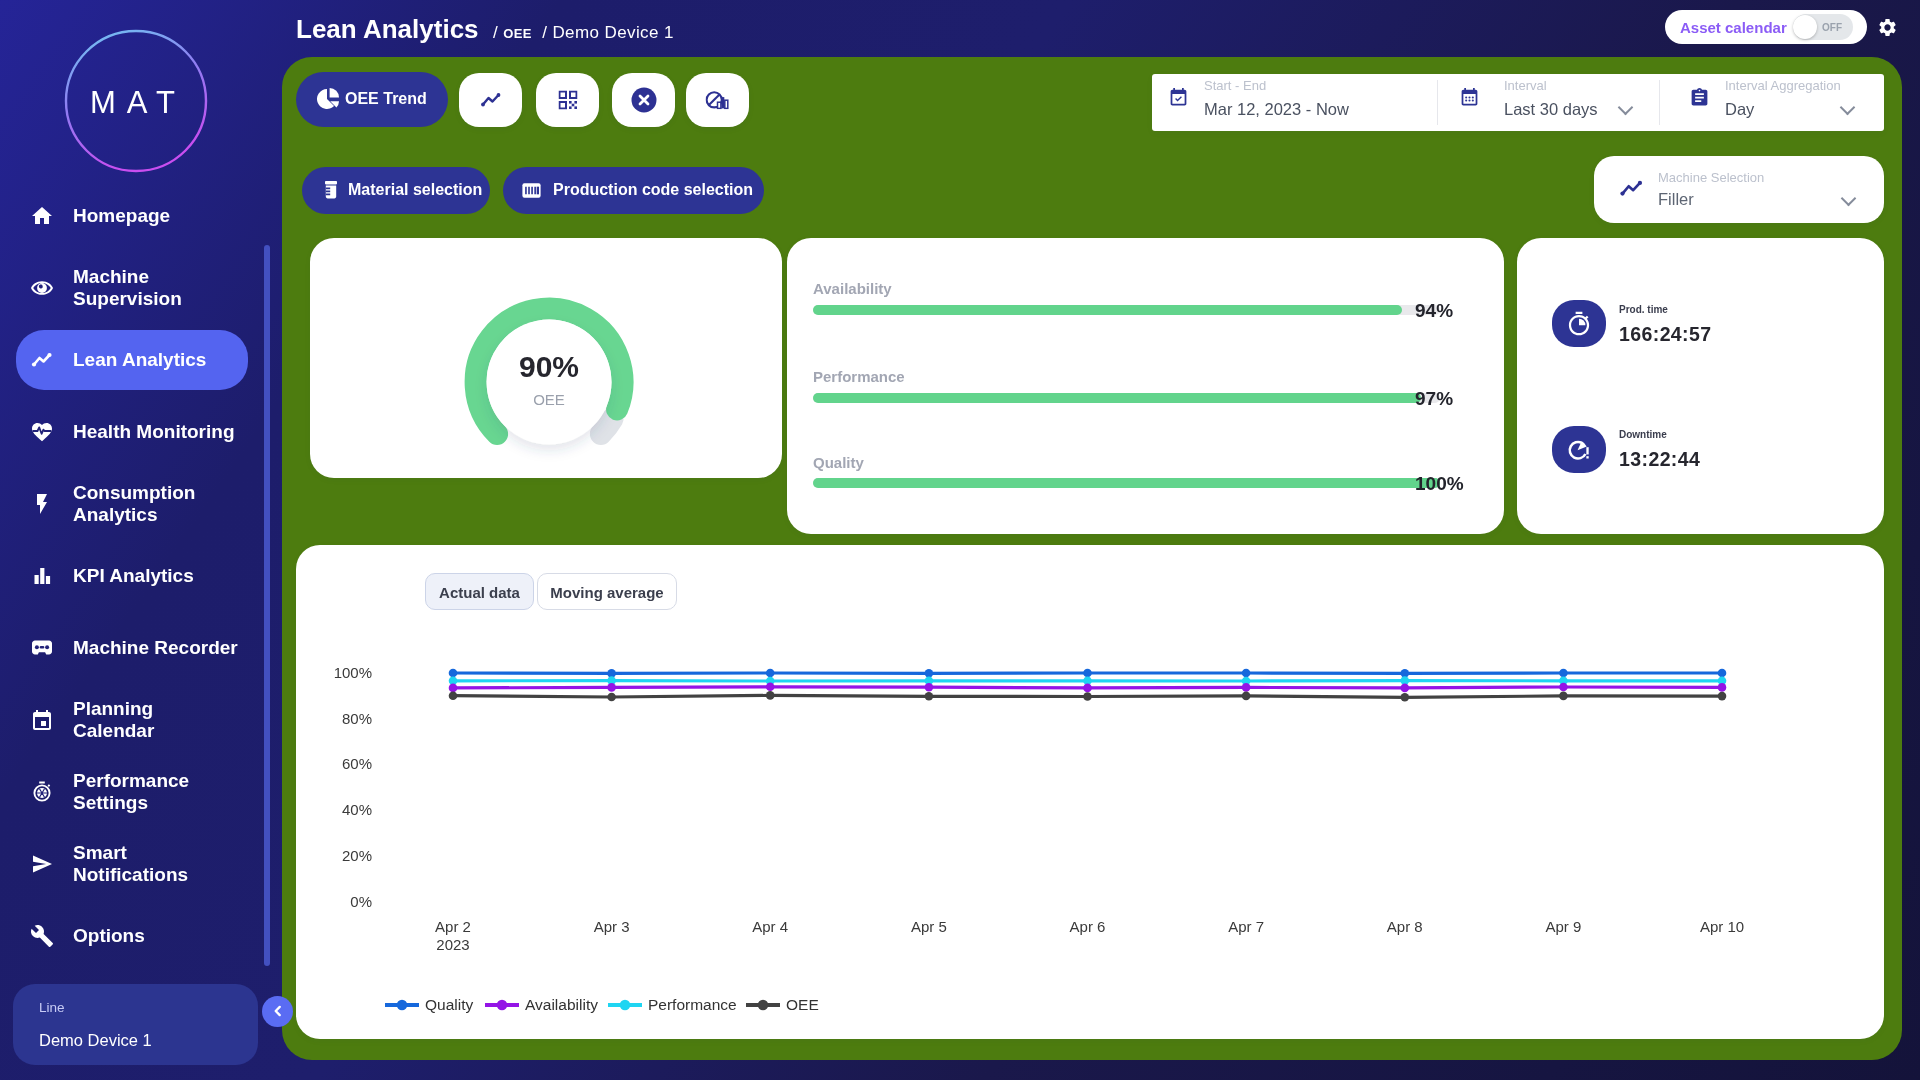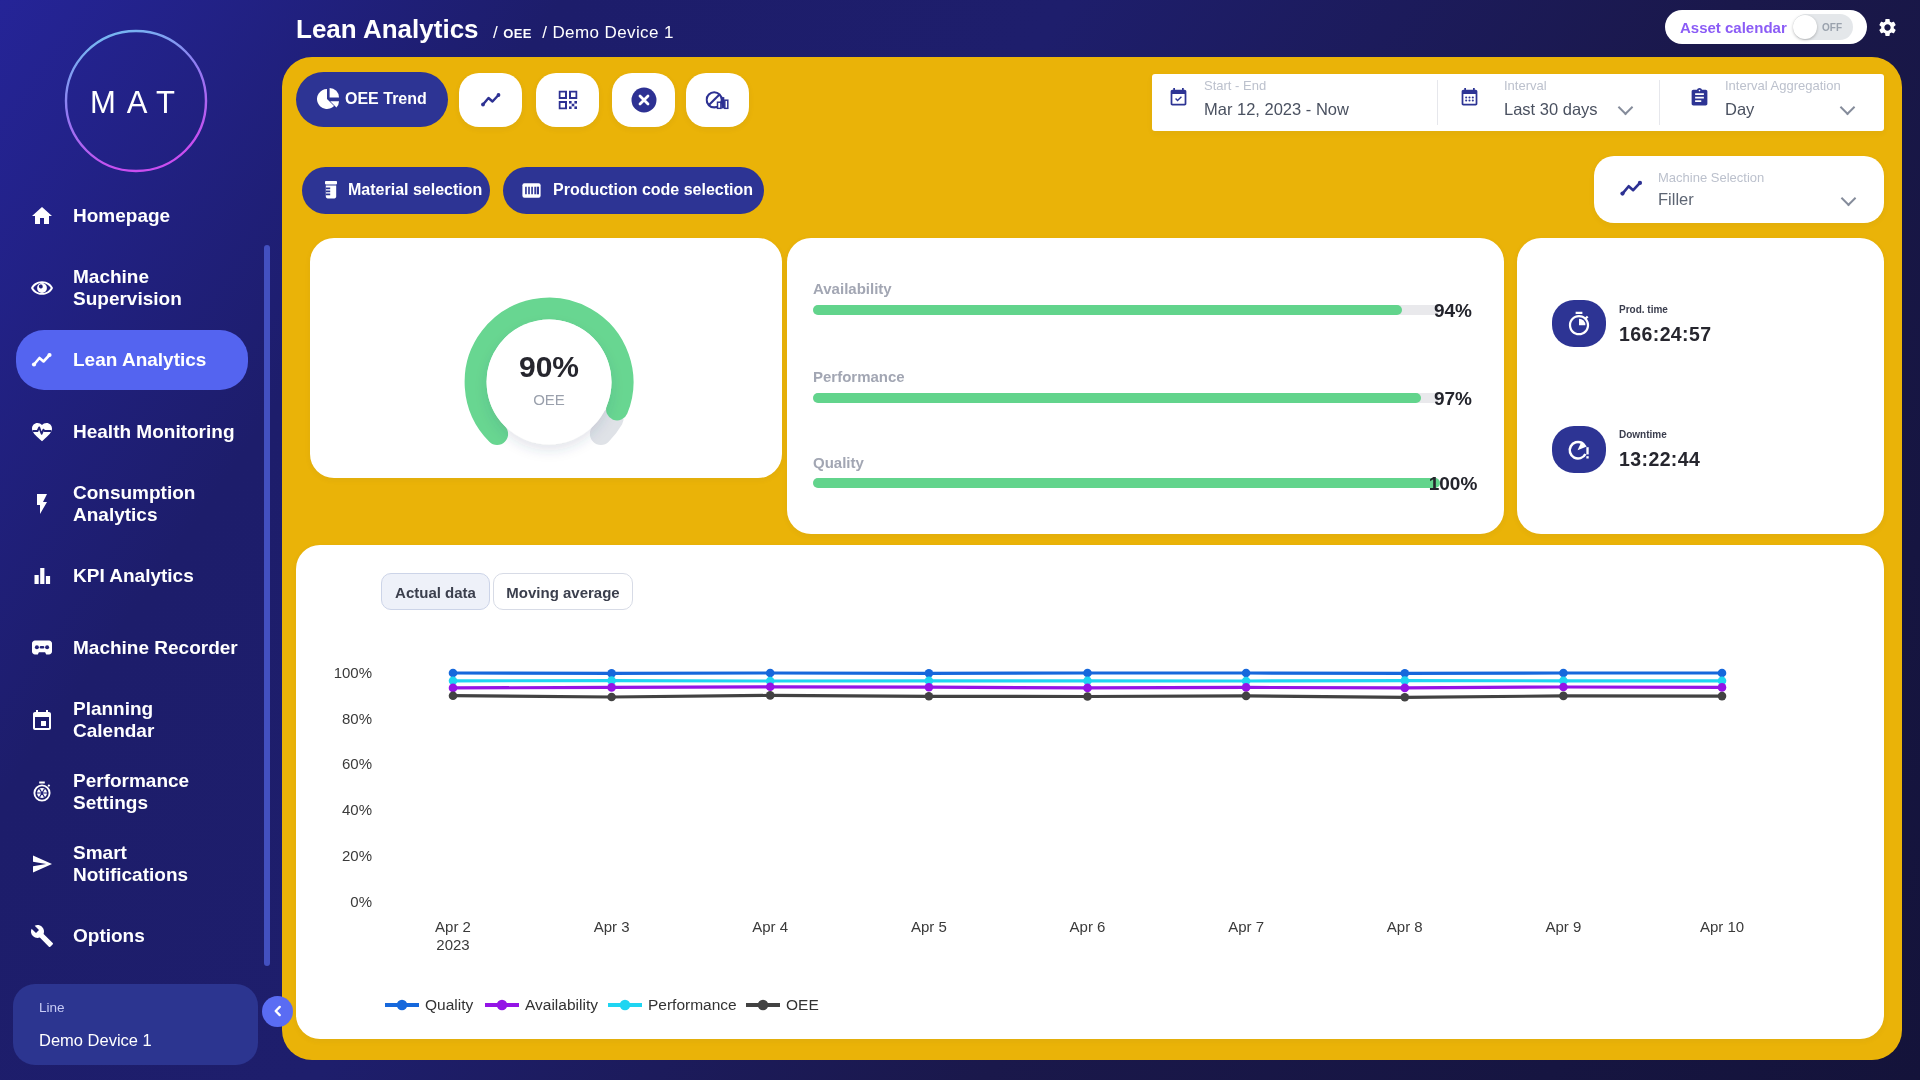--- a/index.html
+++ b/index.html
@@ -24,7 +24,7 @@
 .toggleknob { position:absolute; left:0px; top:1px; width:24px; height:24px; background:#fff; border-radius:50%; box-shadow:0 1px 3px rgba(0,0,0,.25); }
 .toggleoff { position:absolute; left:29px; top:8px; font-size:10px; font-weight:bold; color:#9aa2ad; }
 
-.panel { position:absolute; z-index:1; left:282px; top:57px; width:1620px; height:1003px; background:#eab308; border-radius:30px;padding-left:8px; }
+.panel { position:absolute; z-index:1; left:282px; top:57px; width:1620px; height:1003px; background:#4d7c0f; border-radius:30px;padding-left:8px; }
 .card { position:absolute; background:#fff; border-radius:24px; box-shadow:0 2px 6px rgba(40,50,120,0.05); }
 .bluepill { position:absolute; background:#2d3494; border-radius:28px; color:#fff; font-weight:bold; font-size:16px; white-space:nowrap; }
 .iconbtn { position:absolute; background:#fff; border-radius:20px; box-shadow:0 2px 6px rgba(40,50,120,0.06); }

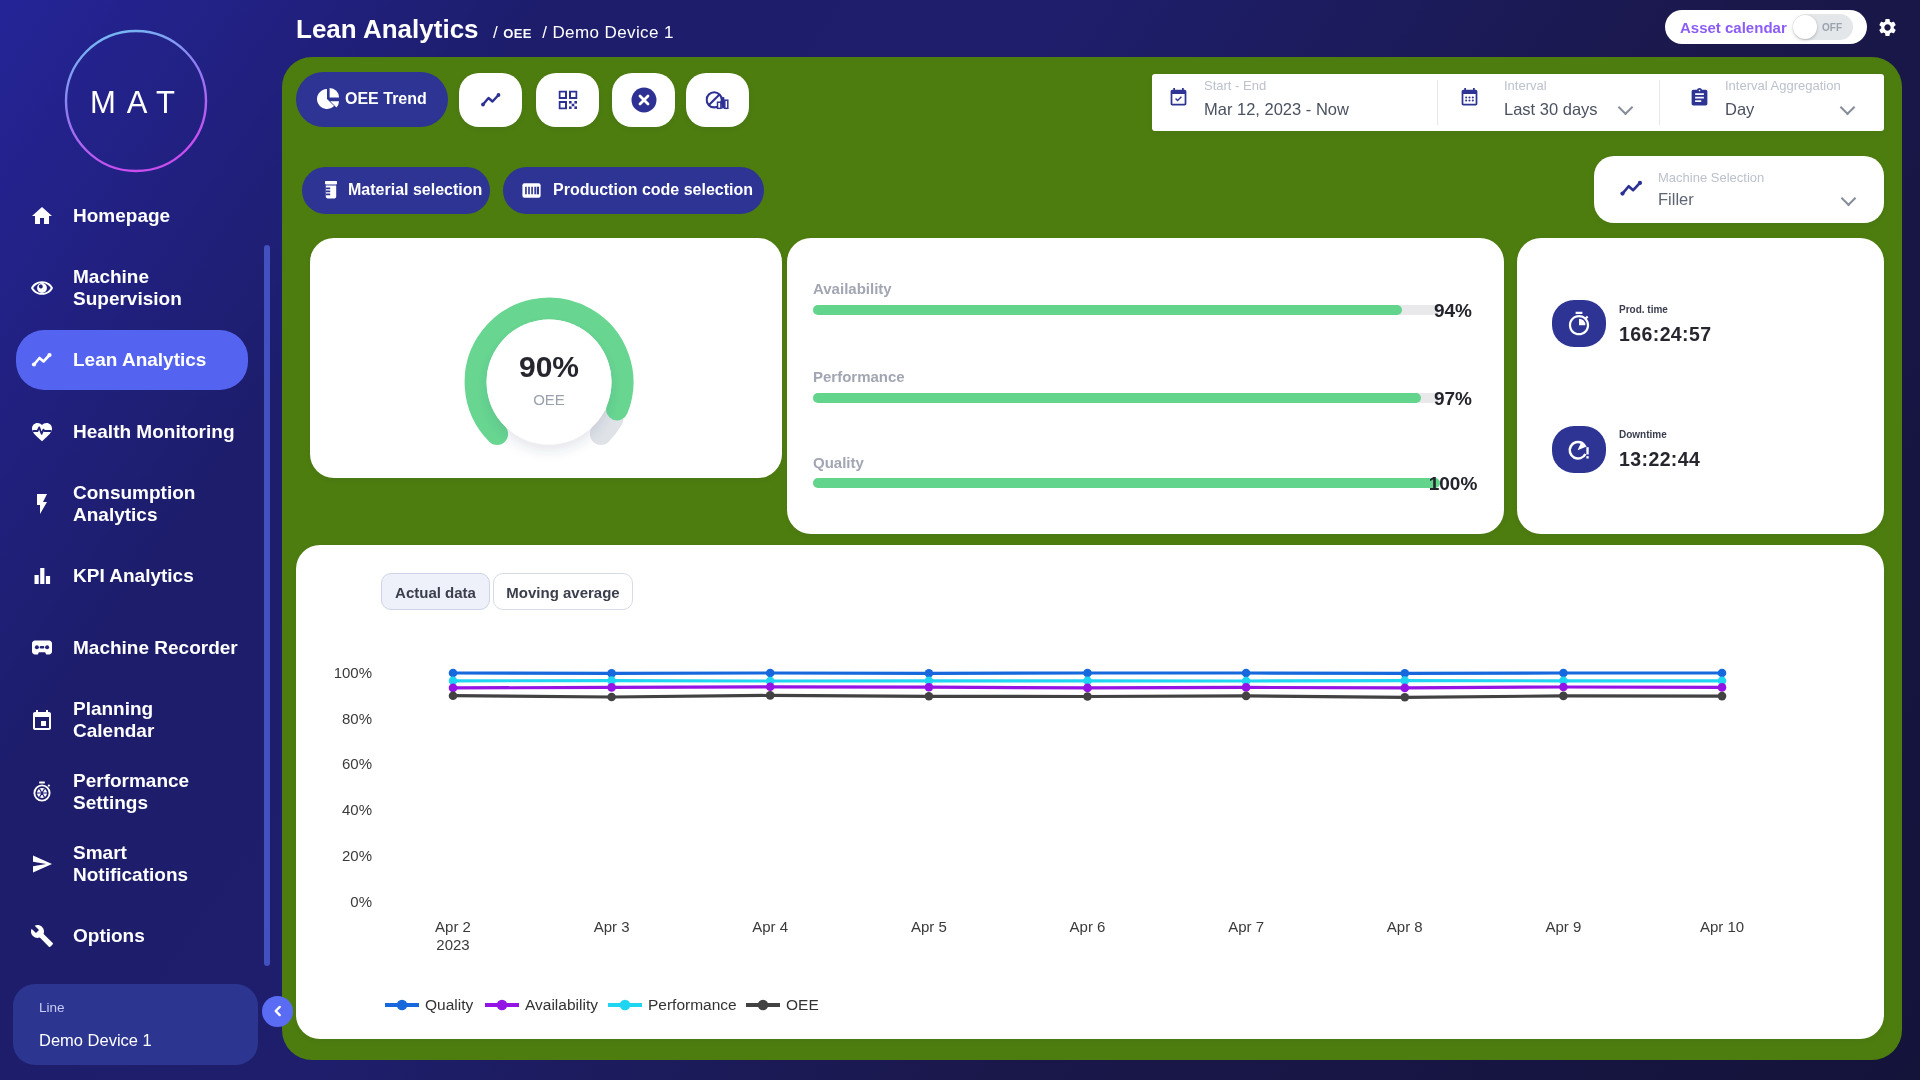--- a/index.html
+++ b/index.html
@@ -36,7 +36,7 @@
 .bar-label { position:absolute; font-size:15px; font-weight:bold; color:#a2a6b3; }
 .bar-track { position:absolute; width:627px; height:10px; background:#e9e9ec; border-radius:5px; }
 .bar-fill  { position:absolute; height:10px; background:#62d48c; border-radius:5px; }
-.bar-pct { position:absolute; font-size:19px; font-weight:bold; color:#23242c; text-align:center; width:76px; }
+.bar-pct { position:absolute; font-size:19px; font-weight:bold; color:#23242c; text-align:left; width:76px; }
 
 .blob { position:absolute; width:54px; height:47px; background:#2d3494; border-radius:22px; }
 .blob svg { position:absolute; left:50%; top:50%; transform:translate(-50%,-50%); }

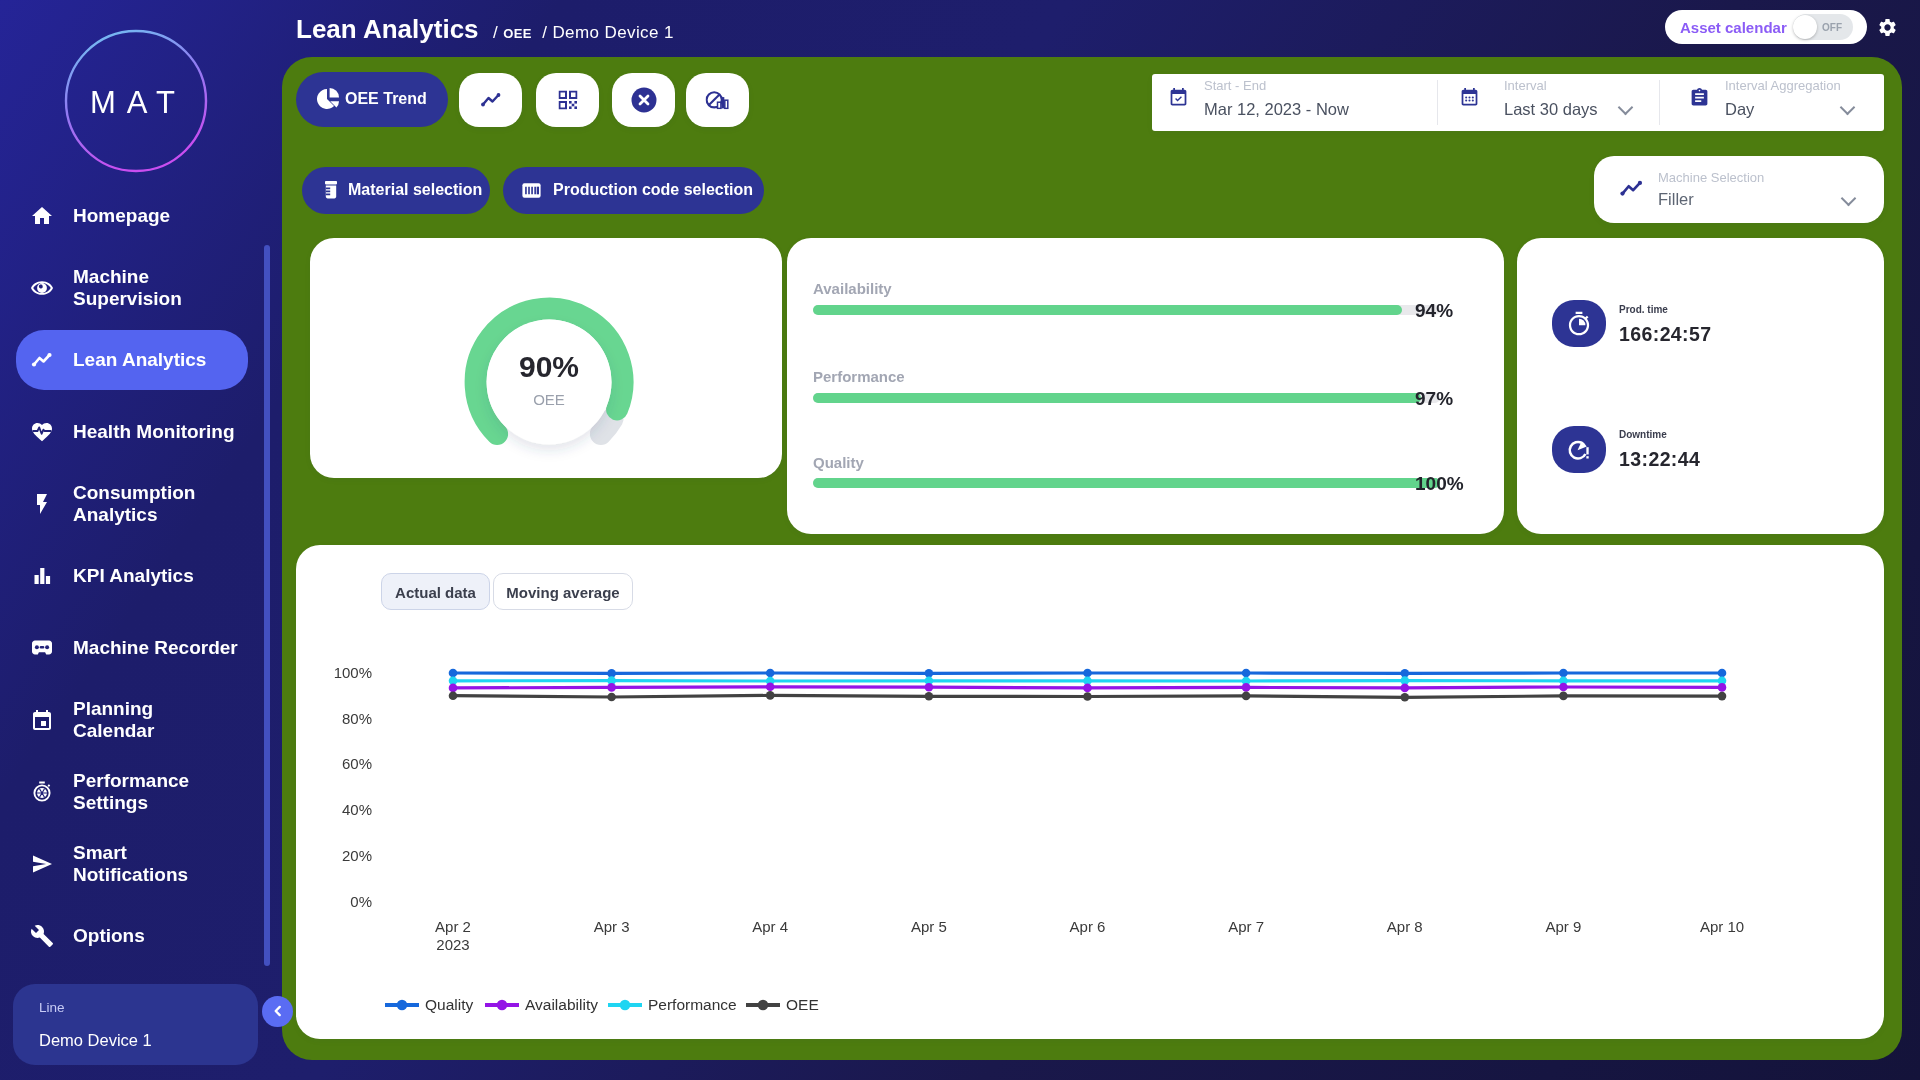--- a/index.html
+++ b/index.html
@@ -43,7 +43,7 @@
 .tlabel { position:absolute; font-size:10px; font-weight:bold; color:#3a3d4d; }
 .tvalue { position:absolute; font-size:19.5px; font-weight:bold; color:#26262e; letter-spacing:0.4px; }
 
-.tbtn { position:absolute; height:37px; border:1px solid #d7dbe6; border-radius:10px; background:#fff; font-size:15px; font-weight:bold; color:#3b3f4d; text-align:center; }
+.tbtn { position:absolute; height:37px; border:1px solid #d7dbe6; border-radius:10px; background:#fff; font-size:15px; font-weight:bold; color:#3b3f4d; text-align:center;margin-left:44px; }
 .tbtn.sel { background:#eef1f9; border-color:#ccd4e8; }
 </style>
 </head>

